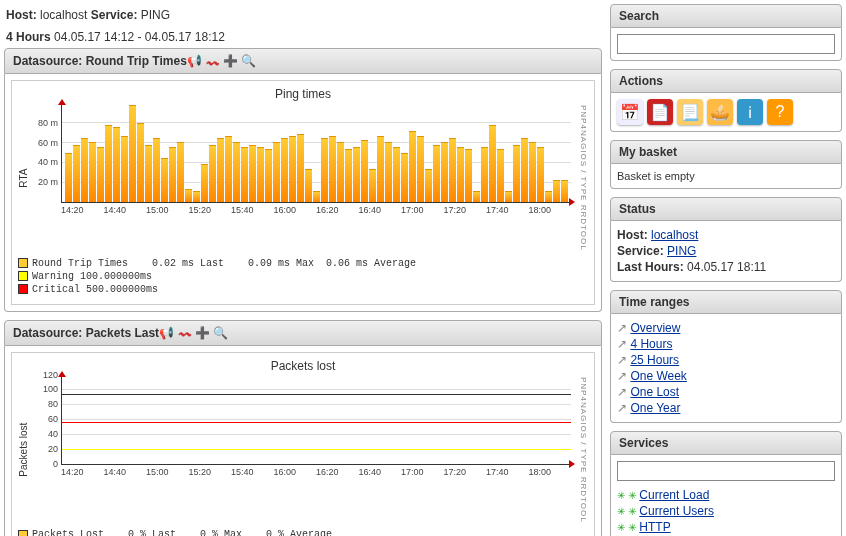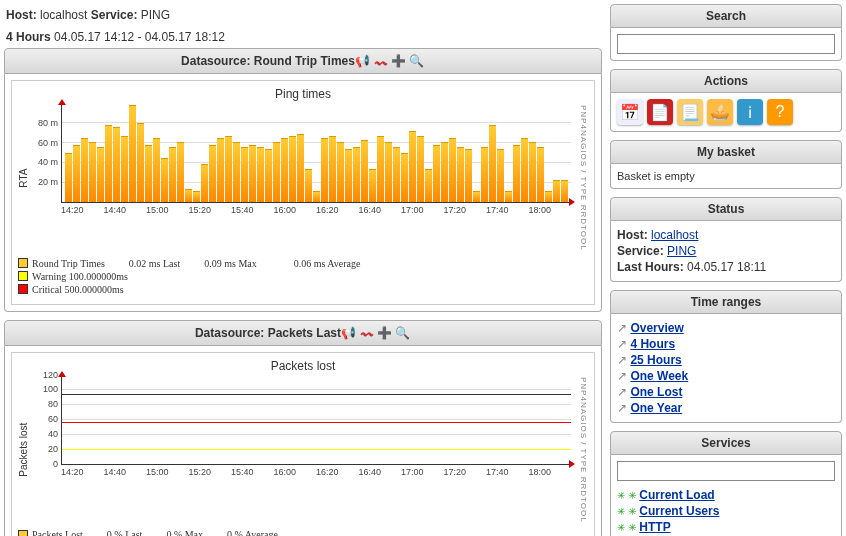--- a/index.html
+++ b/index.html
@@ -7,7 +7,7 @@
 .container { display: flex; gap: 8px; padding: 4px; }
 .main { flex: 1; min-width: 0; }
 .side { width: 232px; }
-.hdr { background: linear-gradient(#f0f0f0,#d8d8d8); border: 1px solid #aaa; border-radius: 4px 4px 0 0; padding: 4px 8px; font-weight: bold; font-size: 12px; display: flex; justify-content: center; align-items: center; }
+.hdr { background: linear-gradient(#f0f0f0,#d8d8d8); border: 1px solid #aaa; border-radius: 4px 4px 0 0; padding: 4px 8px; font-weight: bold; font-size: 12px; display: flex; justify-content: flex-start; align-items: center; }
 .box { border: 1px solid #aaa; border-top: none; border-radius: 0 0 4px 4px; padding: 6px; margin-bottom: 8px; background: #fff; }
 .topline { padding: 4px 2px; font-size: 12px; }
 .topline b { font-weight: bold; }

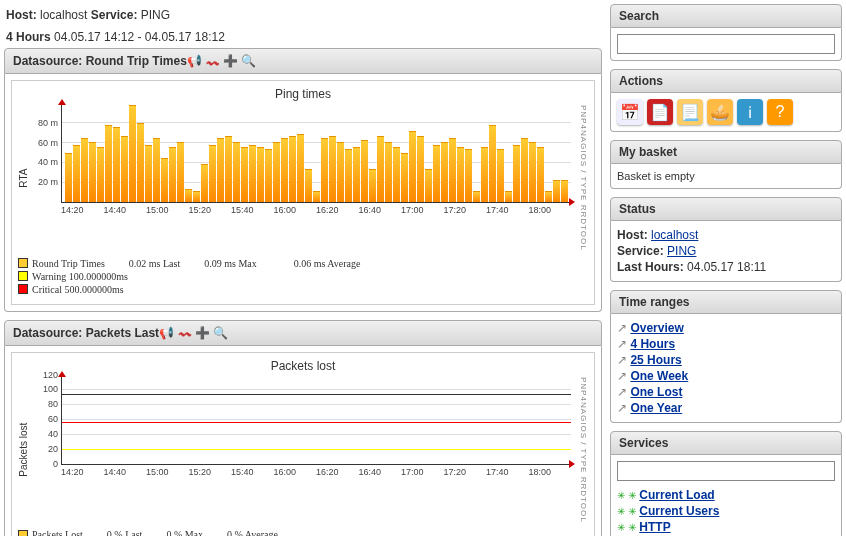--- a/index.html
+++ b/index.html
@@ -28,7 +28,7 @@
 .hline { position: absolute; left: 0; right: 0; height: 1px; }
 .xticks { margin-left: 30px; margin-right: 6px; display: flex; font-size: 9px; color: #444; padding-top: 2px; }
 .xtick { flex: 1; text-align: left; white-space: nowrap; }
-.legend { padding: 4px 2px; font-size: 10px; font-family: Liberation Serif, serif; }
+.legend { padding: 4px 2px; font-size: 10px; font-family: Liberation Mono, monospace; }
 .legend-row { display: flex; align-items: center; gap: 4px; padding: 1px 0; }
 .sw { width: 10px; height: 10px; border: 1px solid #333; }
 .icons { display: flex; gap: 2px; }

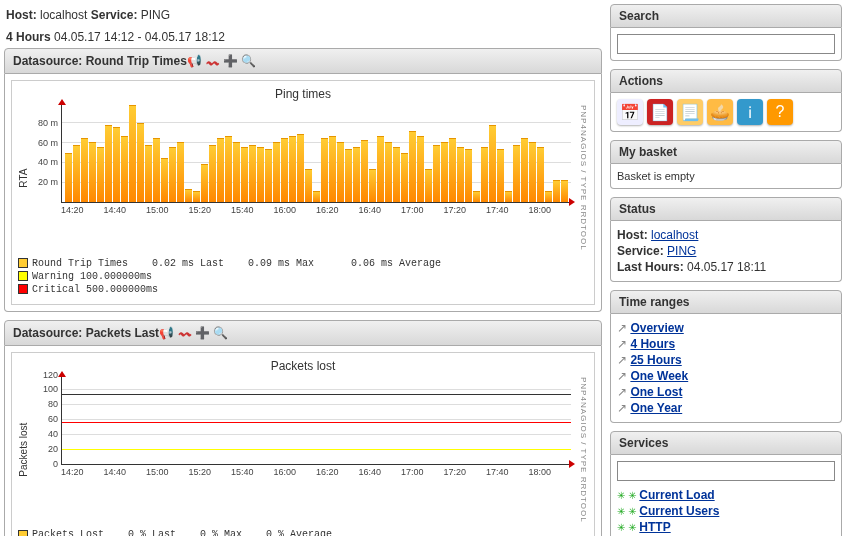--- a/index.html
+++ b/index.html
@@ -175,7 +175,7 @@
             <span>Round Trip Times</span>
             <span style="margin-left:20px">0.02 ms Last</span>
             <span style="margin-left:20px">0.09 ms Max</span>
-            <span style="margin-left:33px">0.06 ms Average</span>
+            <span style="margin-left:8px">0.06 ms Average</span>
           </div>
           <div class="legend-row">
             <span class="sw" style="background:#ffff00"></span>

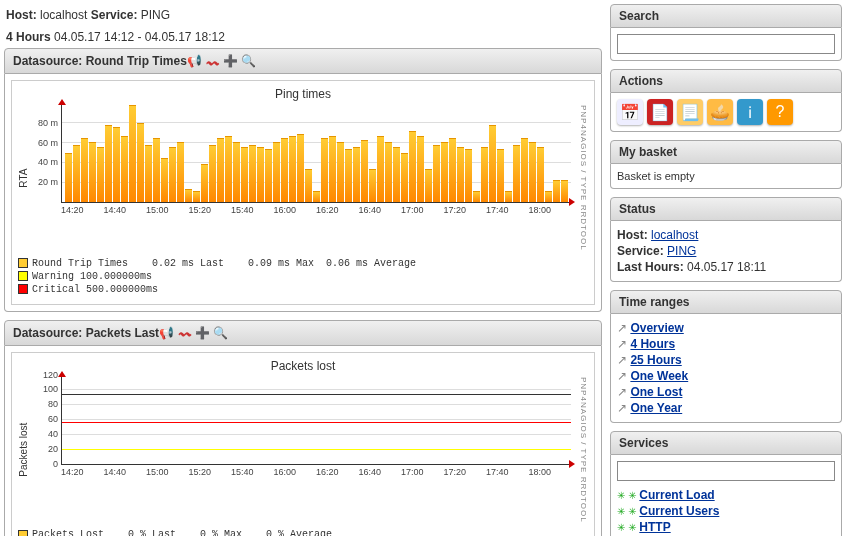--- a/index.html
+++ b/index.html
@@ -43,7 +43,7 @@
 .tr-list { list-style: none; }
 .tr-list li { padding: 1px 0; font-size: 12px; }
 .tr-list li::before { content: "↗ "; color: #888; }
-.tr-list a, .svc-list a { color: #003399; font-weight: bold; }
+.tr-list a, .svc-list a { color: #003399; }
 .status-line { font-size: 12px; padding: 1px 0; }
 </style>
 </head>

